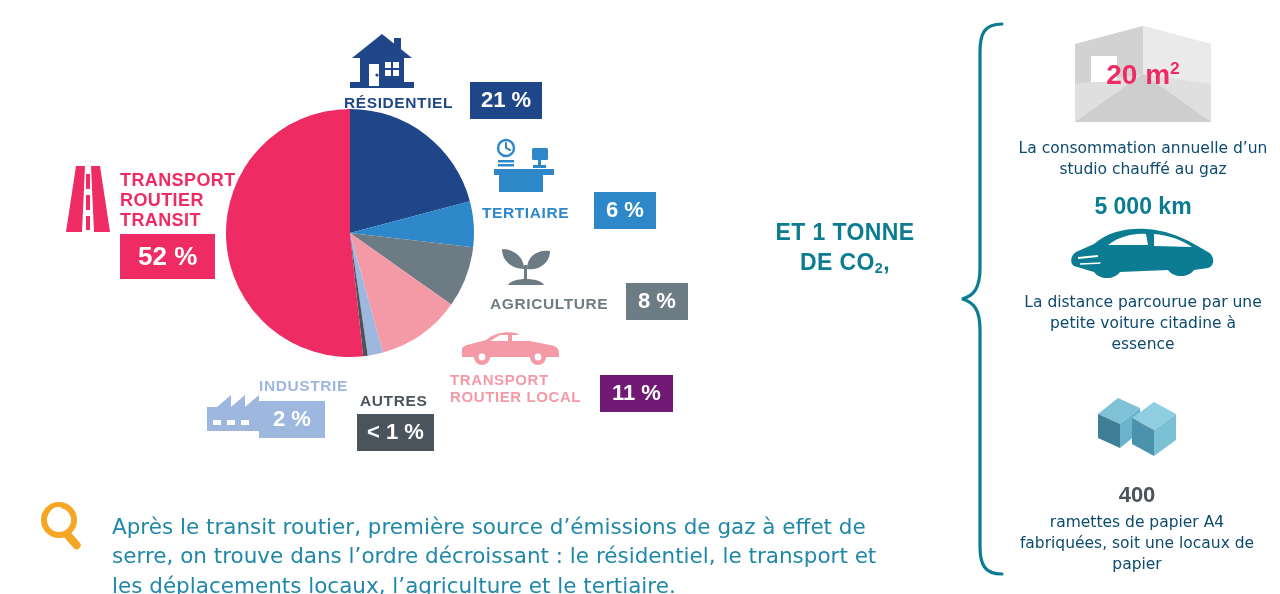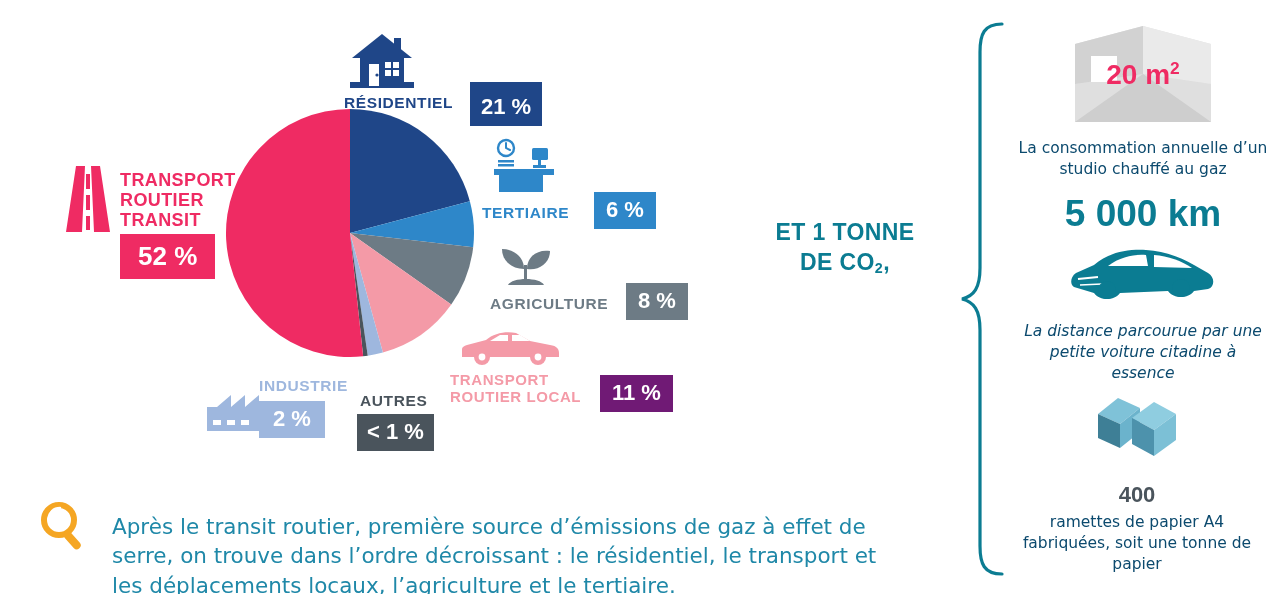--- a/index.html
+++ b/index.html
@@ -59,7 +59,7 @@
   #lg-resid .txt { position: absolute; left: 4px; top: 62px; color: #1f4688; font-size: 15.5px; }
   #lg-resid .pct-box {
     position: absolute; left: 130px; top: 50px;
-    background: #1f4688; font-size: 22px; padding: 14px 11px 8px 11px;
+    background: #1f4688; font-size: 22px; padding: 7px 11px 8px 11px;
   }
 
   

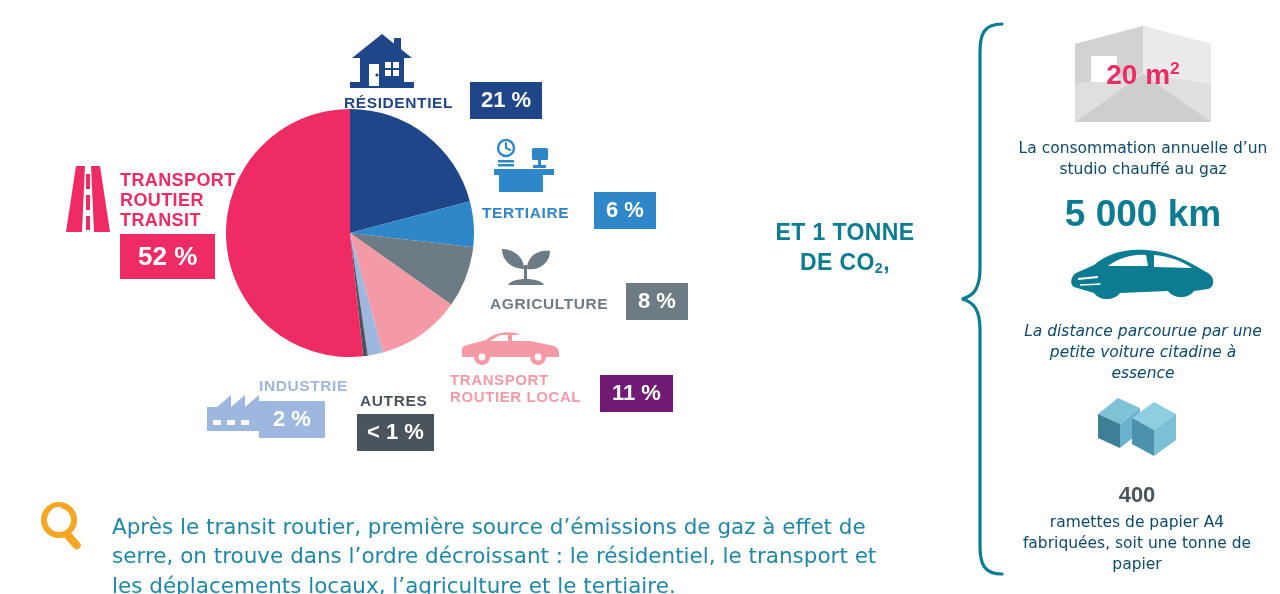--- a/index.html
+++ b/index.html
@@ -148,7 +148,7 @@
   #fact-1 .fact-caption { margin-top: 12px; }
 
   #fact-2 { left: 1018px; top: 195px; }
-  #fact-2 .fact-value { color: #0b7c92; font-size: 37px; margin-bottom: 11px; }
+  #fact-2 .fact-value { color: #0b7c92; font-size: 23px; margin-bottom: 4px; }
   #fact-2 .car-big { width: 150px; height: 62px; display: block; margin: 0 auto; }
   #fact-2 .fact-caption { margin-top: 16px; font-style: italic; }
 

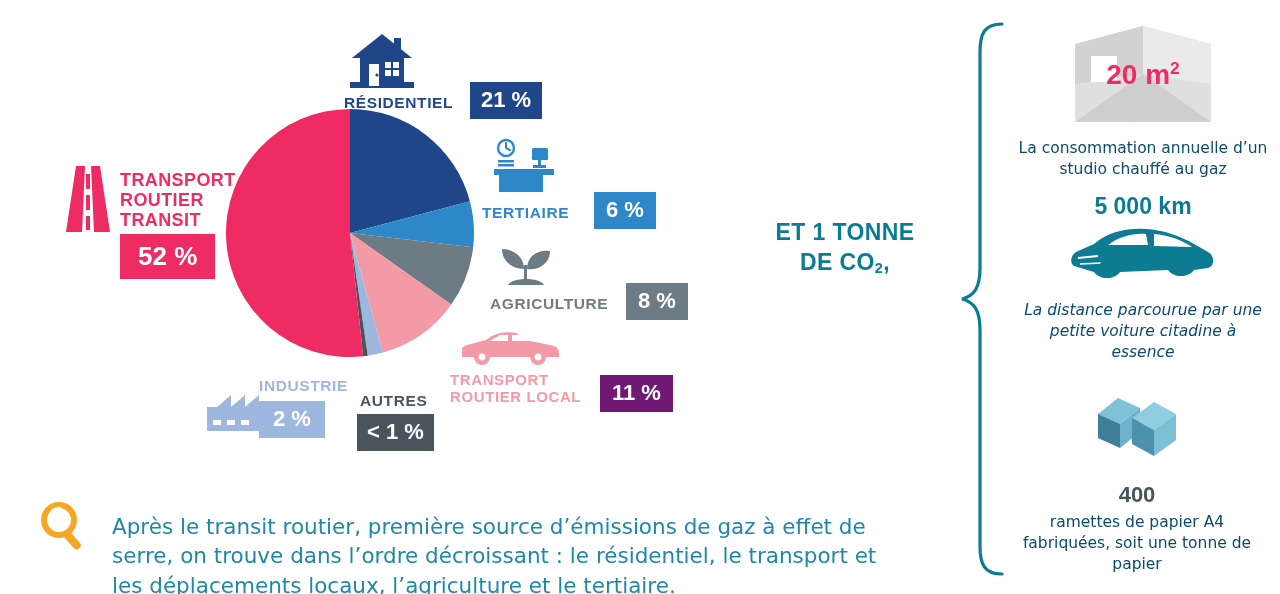--- a/index.html
+++ b/index.html
@@ -150,7 +150,7 @@
   #fact-2 { left: 1018px; top: 195px; }
   #fact-2 .fact-value { color: #0b7c92; font-size: 23px; margin-bottom: 4px; }
   #fact-2 .car-big { width: 150px; height: 62px; display: block; margin: 0 auto; }
-  #fact-2 .fact-caption { margin-top: 16px; font-style: italic; }
+  #fact-2 .fact-caption { margin-top: 8px; }
 
   #fact-3 { left: 1012px; top: 392px; }
   #fact-3 .paper-icon { width: 86px; height: 74px; display: block; margin: 0 auto; }

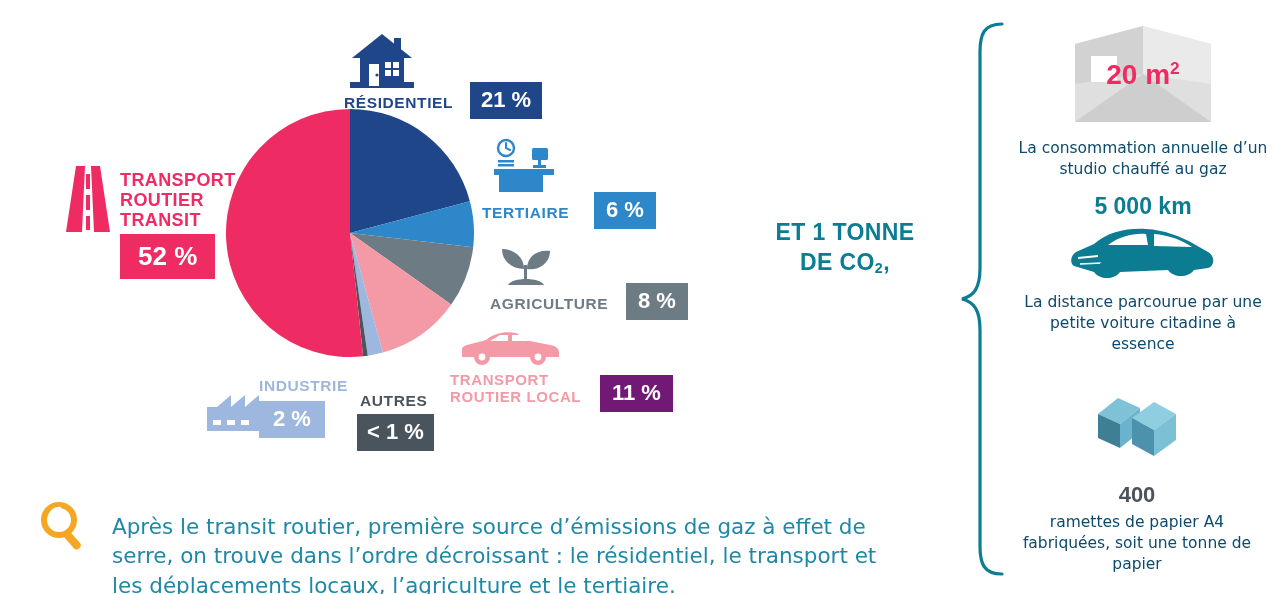--- a/index.html
+++ b/index.html
@@ -338,7 +338,7 @@
       <path d="M60 38 L82 22 L82 48 L60 64 Z" fill="#7cc0d6"></path>
     </svg>
     <div class="fact-value">400</div>
-    <div class="fact-caption">ramettes de papier A4 fabriquées, soit une tonne de papier</div>
+    <div class="fact-caption">ramettes de papier A4 fabriquées, soit une locaux de papier</div>
   </div>
 
 </div>

